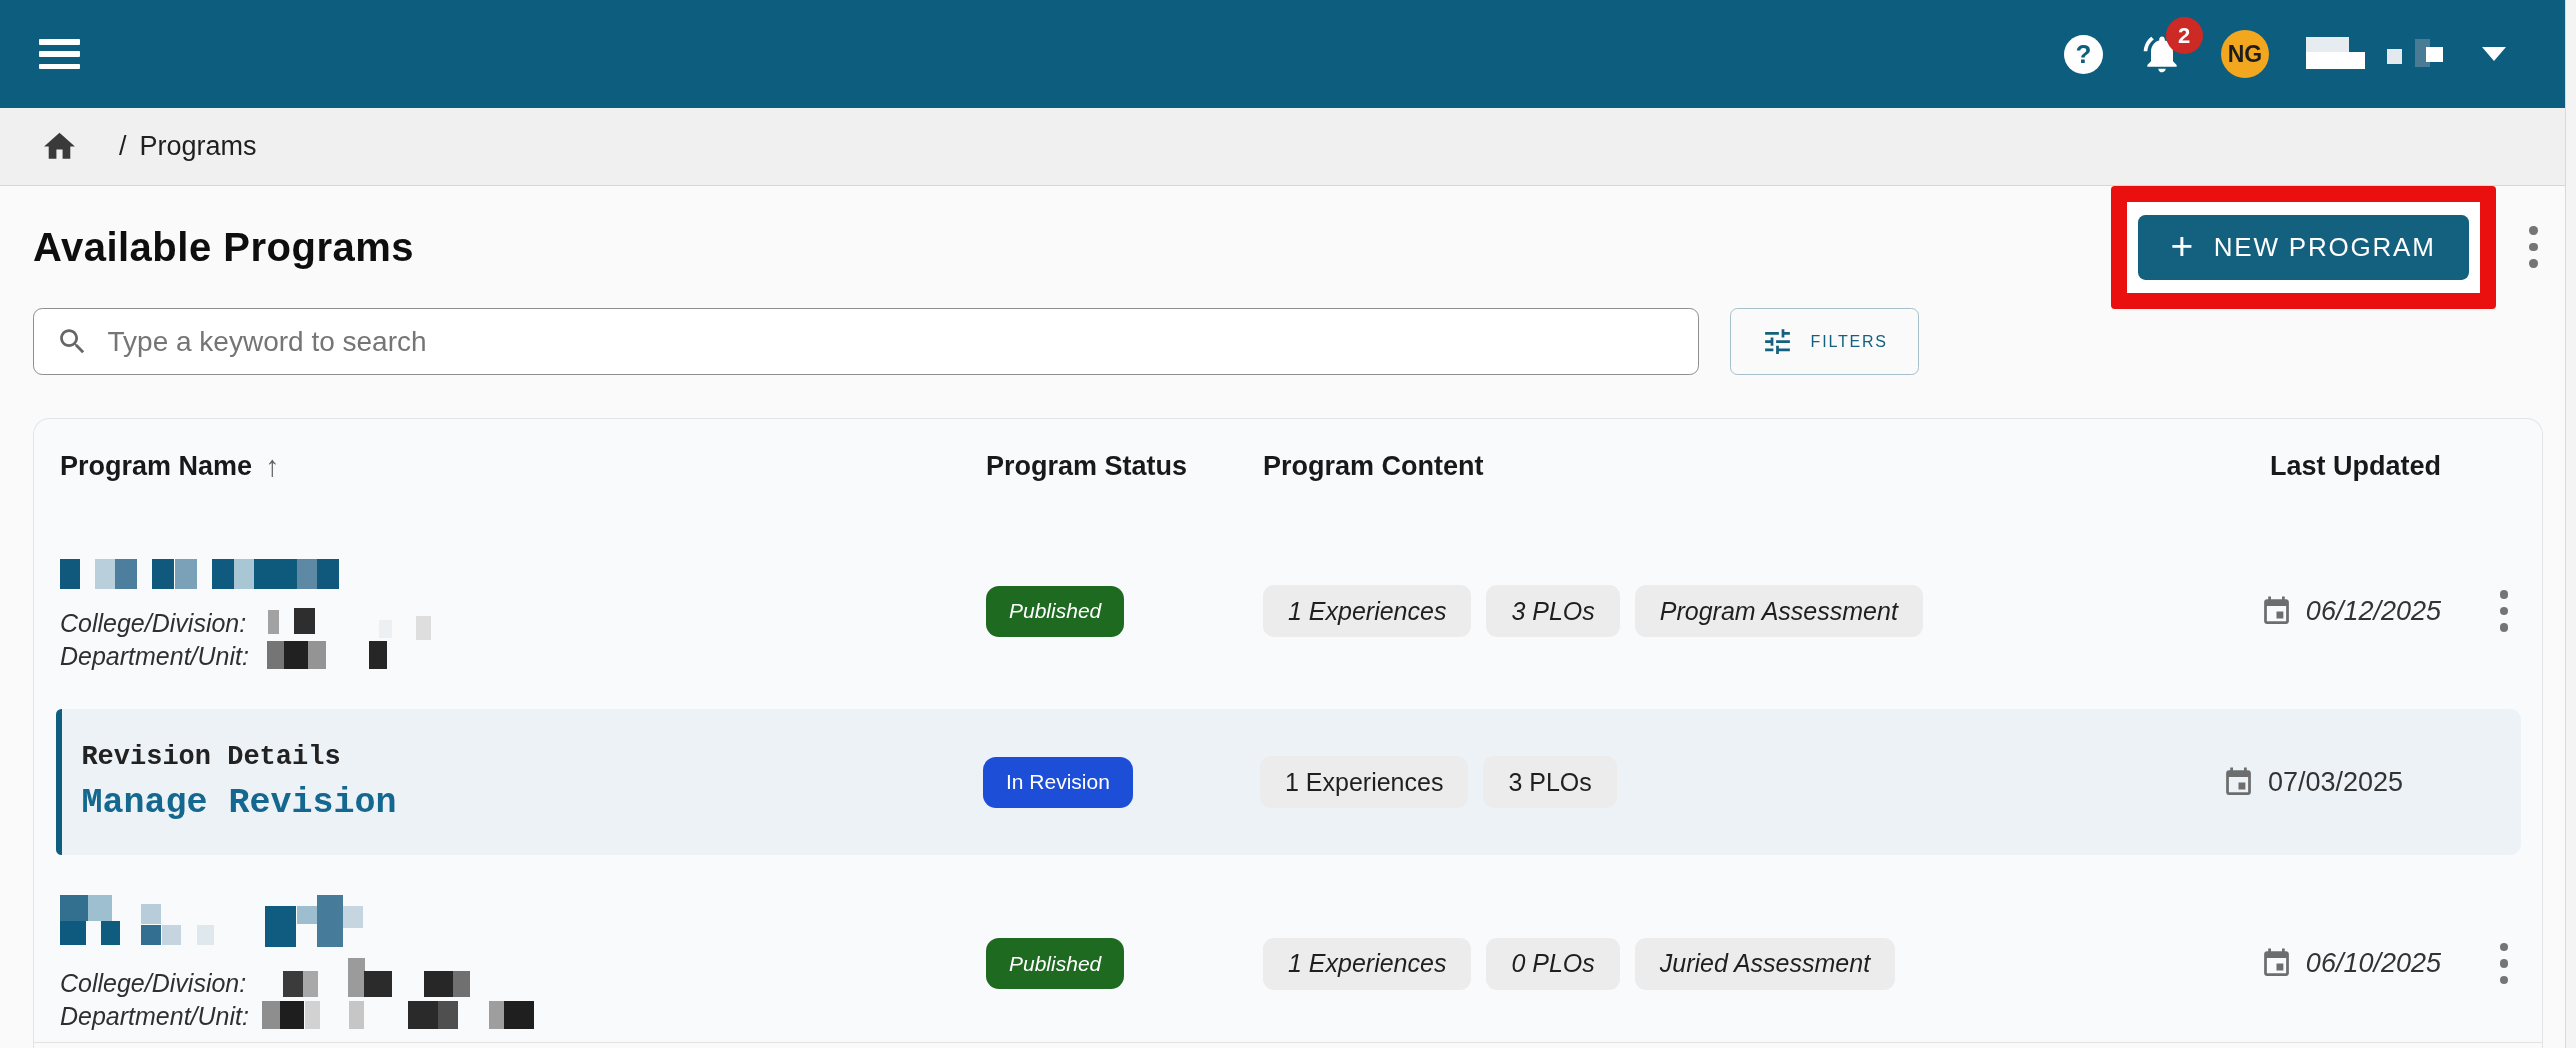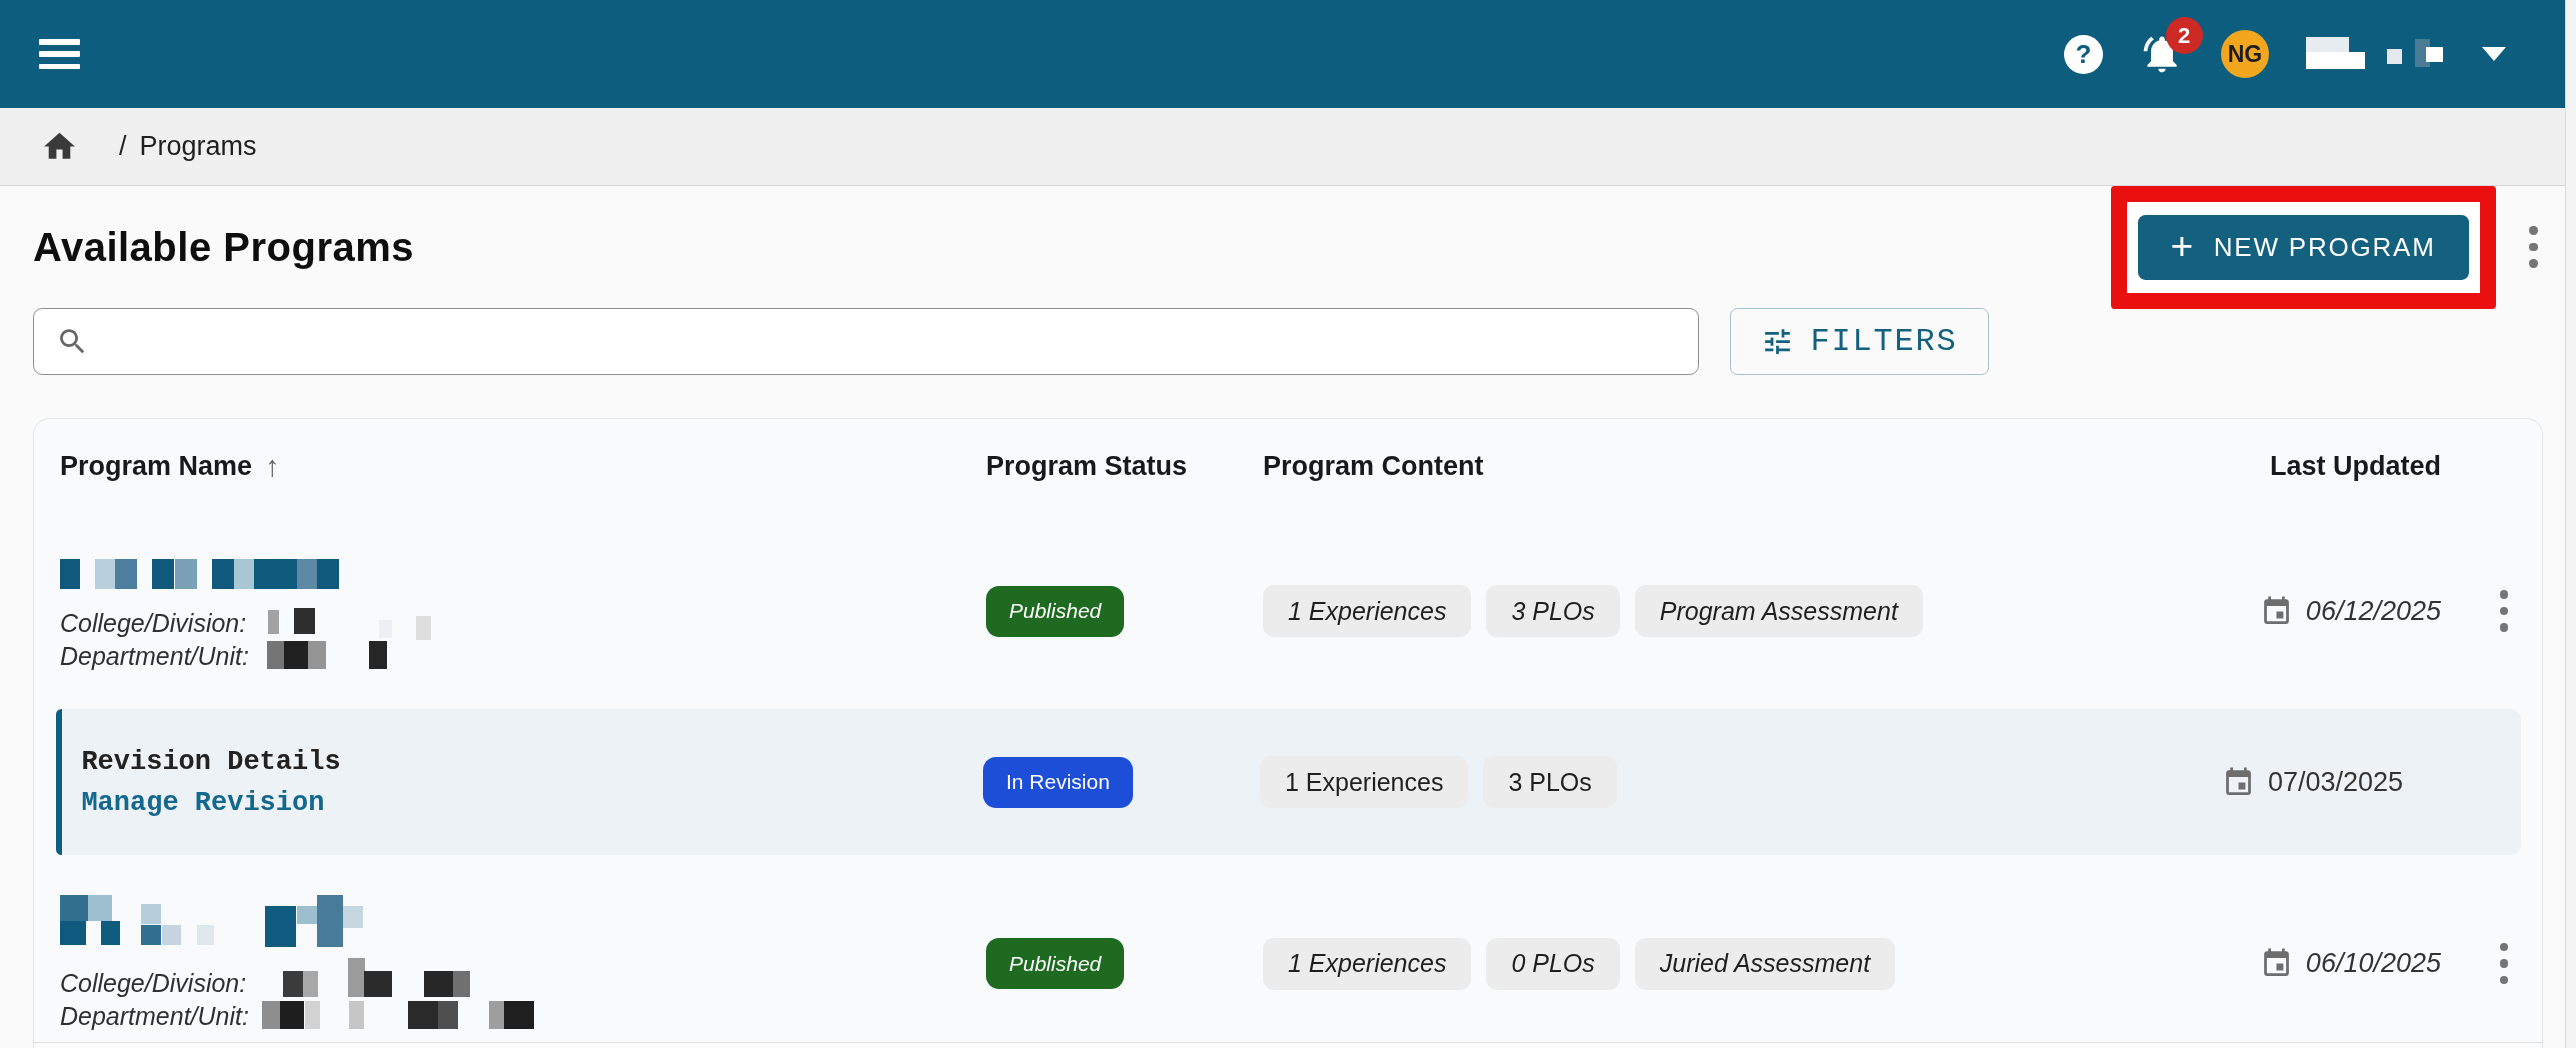--- a/index.html
+++ b/index.html
@@ -148,6 +148,7 @@
       <svg viewBox="0 0 24 24">
           <path fill="#666666" d="M15.5 14h-.79l-.28-.27C15.41 12.59 16 11.11 16 9.5 16 5.91 13.09 3 9.5 3S3 5.91 3 9.5 5.91 16 9.5 16c1.61 0 3.09-.59 4.23-1.57l.27.28v.79l5 4.99L20.49 19l-4.99-5zm-6 0C7.01 14 5 11.99 5 9.5S7.01 5 9.5 5 14 7.01 14 9.5 11.99 14 9.5 14z"></path>
         </svg>
+      <input type="text" placeholder="Type a keyword to search" style="">
     </div>
     <button class="btn-filters">
       <svg viewBox="0 0 24 24">

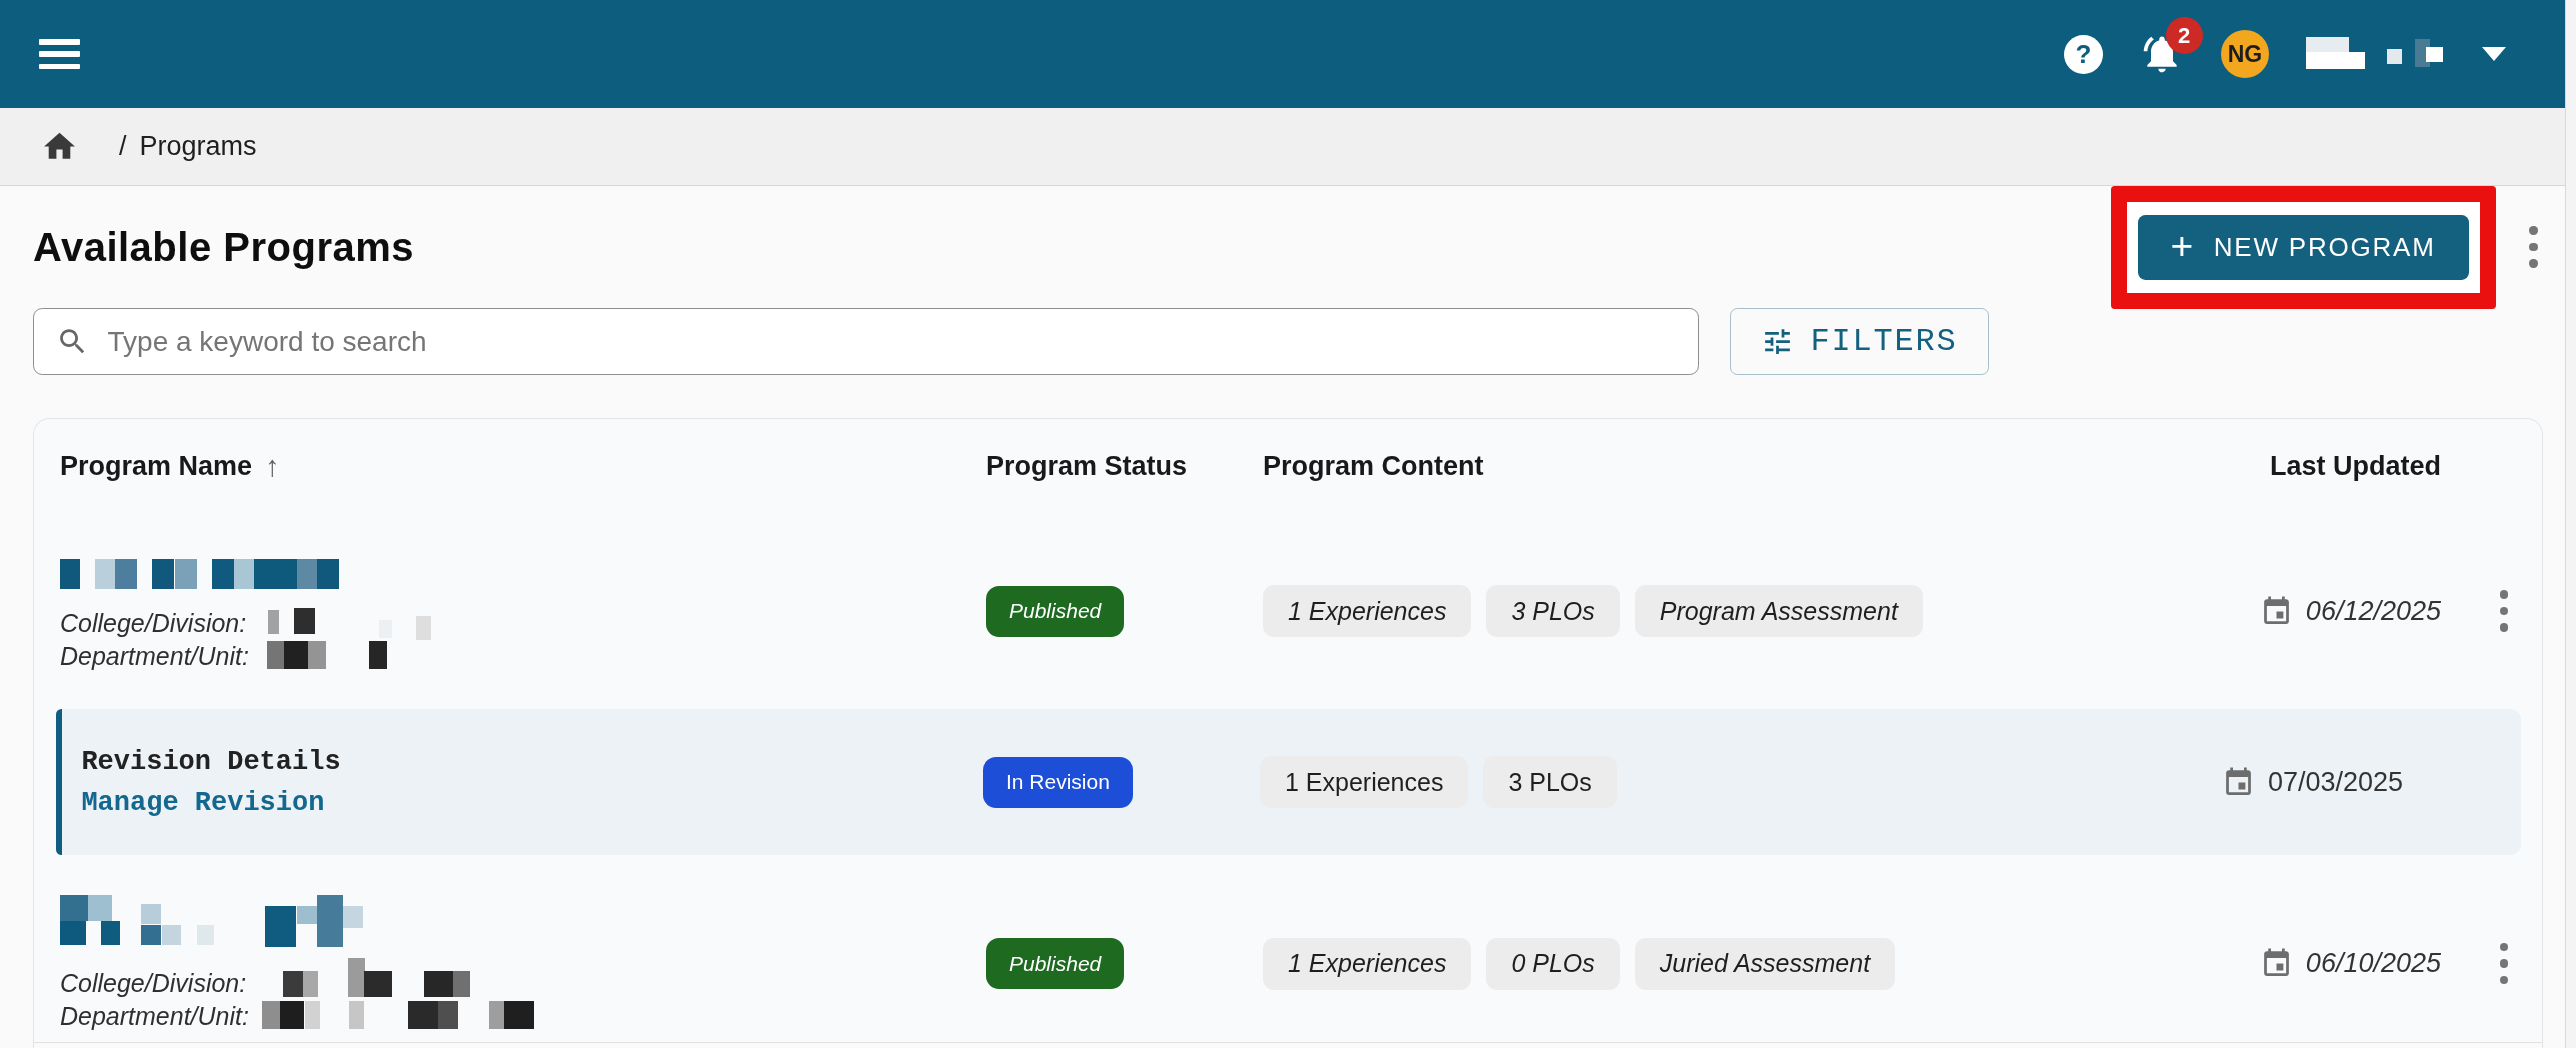--- a/index.html
+++ b/index.html
@@ -43,7 +43,7 @@
   .search-box svg { width:33px; height:33px; flex:none; }
   .search-box input { flex:1; border:none; outline:none; background:transparent; font-size:28px; color:#3c3c3c; font-family:inherit; }
   .search-box input::placeholder { color:#757575; }
-  .btn-filters { height:67px; border:1.8px solid #a6bfca; border-radius:7.4px; background:transparent; color:#13607f; font-size:32px; letter-spacing:1.8px; font-weight:500; font-family:Liberation Mono, monospace; display:flex; align-items:center; gap:16.6px; padding:0 30px; cursor:pointer; }
+  .btn-filters { height:67px; border:1.8px solid #a6bfca; border-radius:7.4px; background:transparent; color:#13607f; font-size:16px; letter-spacing:1.8px; font-weight:500; font-family:Liberation Sans, sans-serif; display:flex; align-items:center; gap:16.6px; padding:0 30px; cursor:pointer; }
   .btn-filters svg { width:33px; height:33px; }
 
   

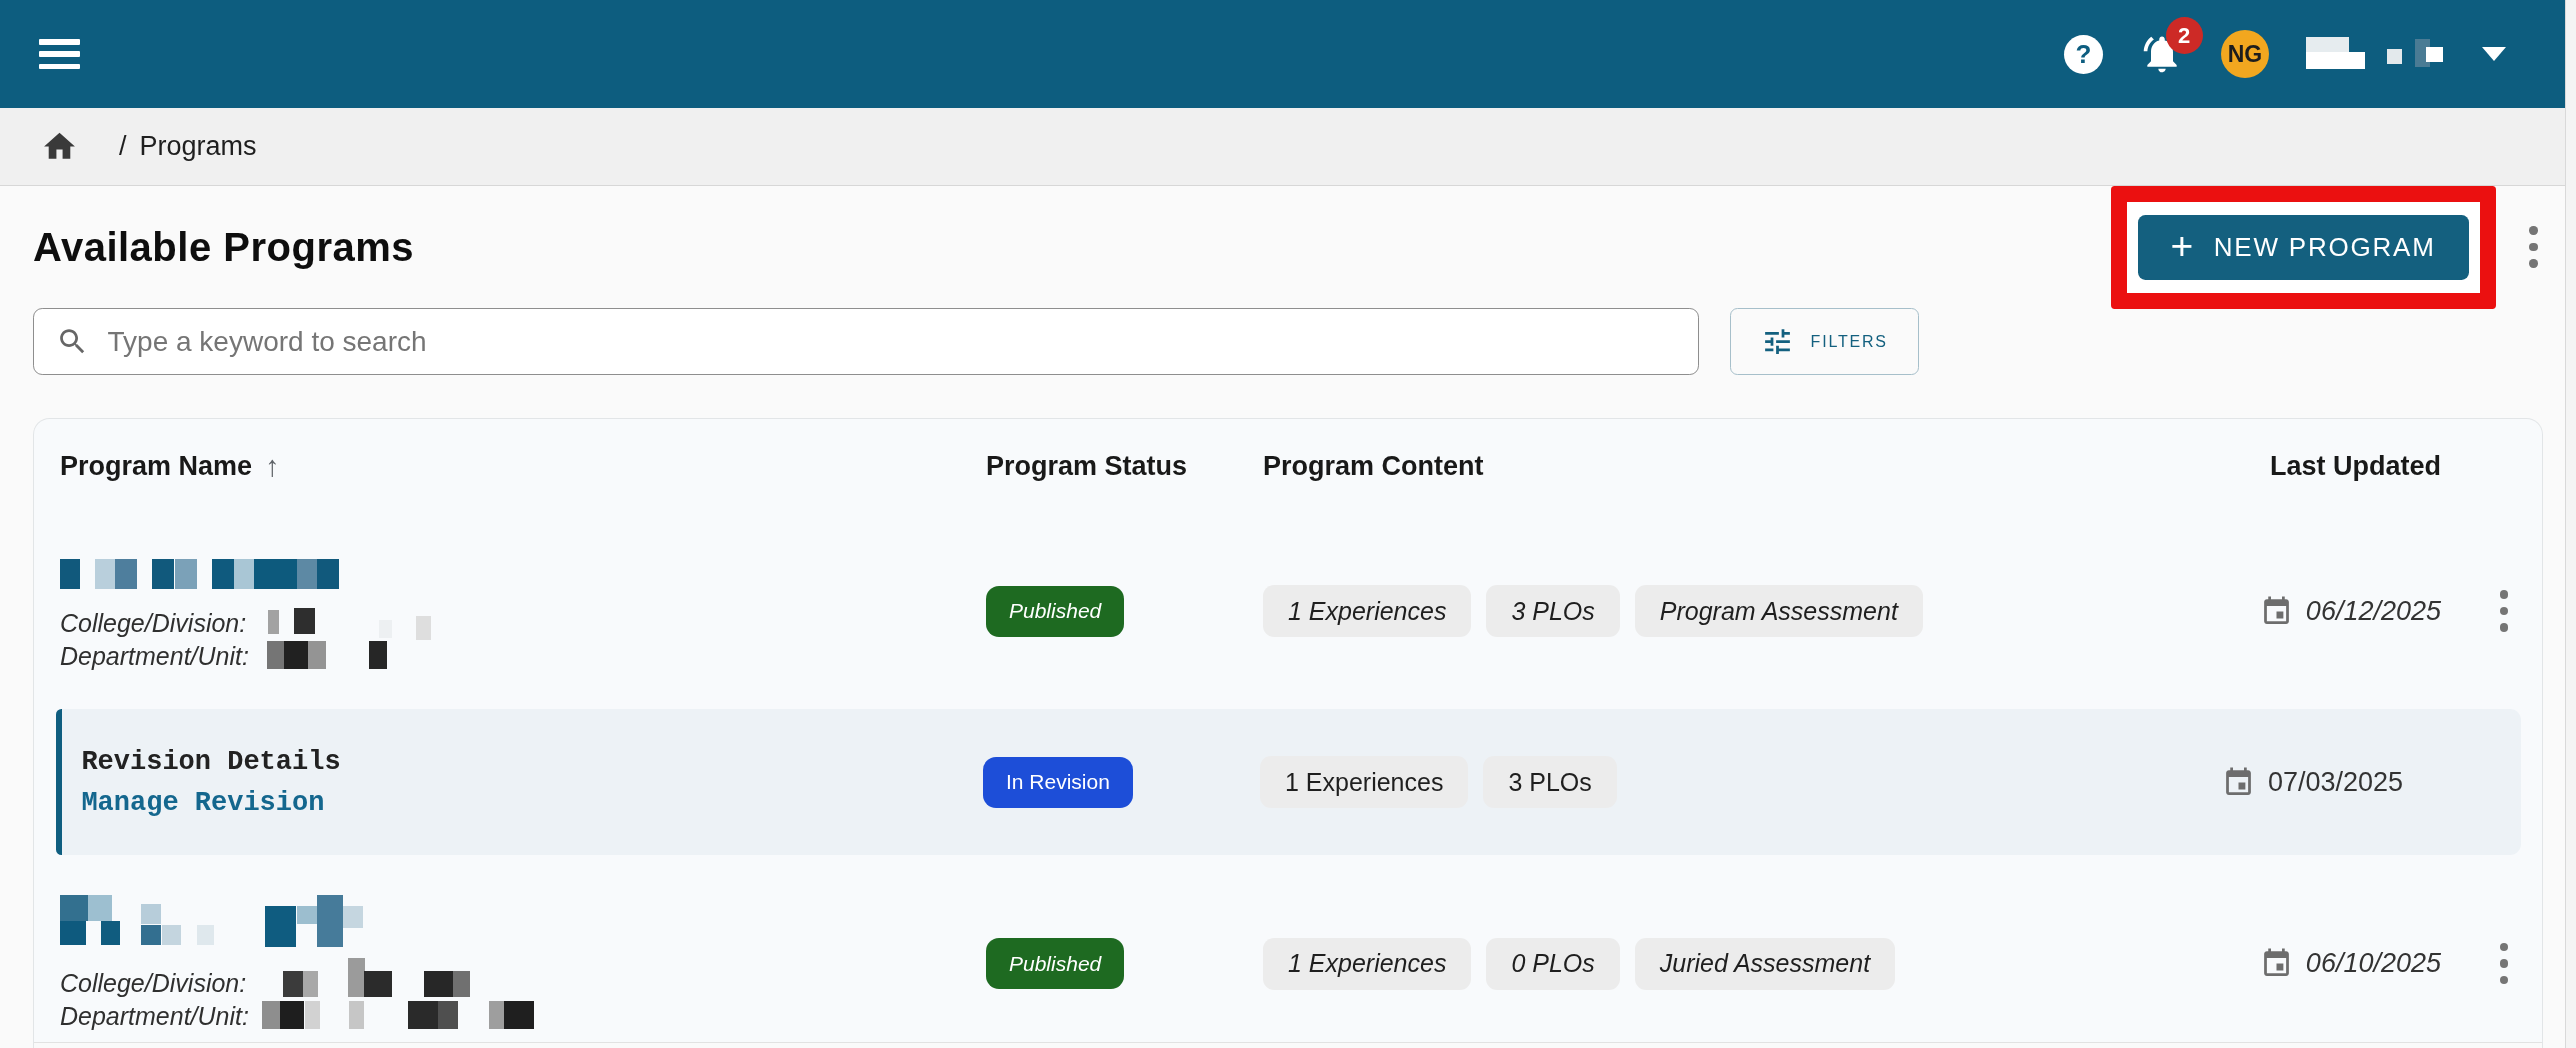--- a/index.html
+++ b/index.html
@@ -75,7 +75,7 @@
   .revision-panel { margin:0 21px 30px 22px; height:146px; background:#edf2f6; border-left:6.5px solid #0f5e80; border-radius:5.5px 11px 11px 5.5px; display:grid; grid-template-columns:921px 277px 962px 1fr; align-items:center; }
   .rev-name { padding-left:19.4px;font-family:Liberation Mono, monospace; }
   .rev-title { font-size:27px; font-weight:bold; color:#222; }
-  .rev-link { font-size:27px; font-weight:bold; color:#14678e; margin-top:11px; display:inline-block; cursor:pointer; }
+  .rev-link { font-size:35px; font-weight:bold; color:#14678e; margin-top:11px; display:inline-block; cursor:pointer; }
   .rev-updated { display:flex; align-items:center; justify-content:flex-end; gap:13px; padding-right:120px; font-size:27px; color:#333; }
   .rev-updated svg { width:33px; height:33px; }
 

